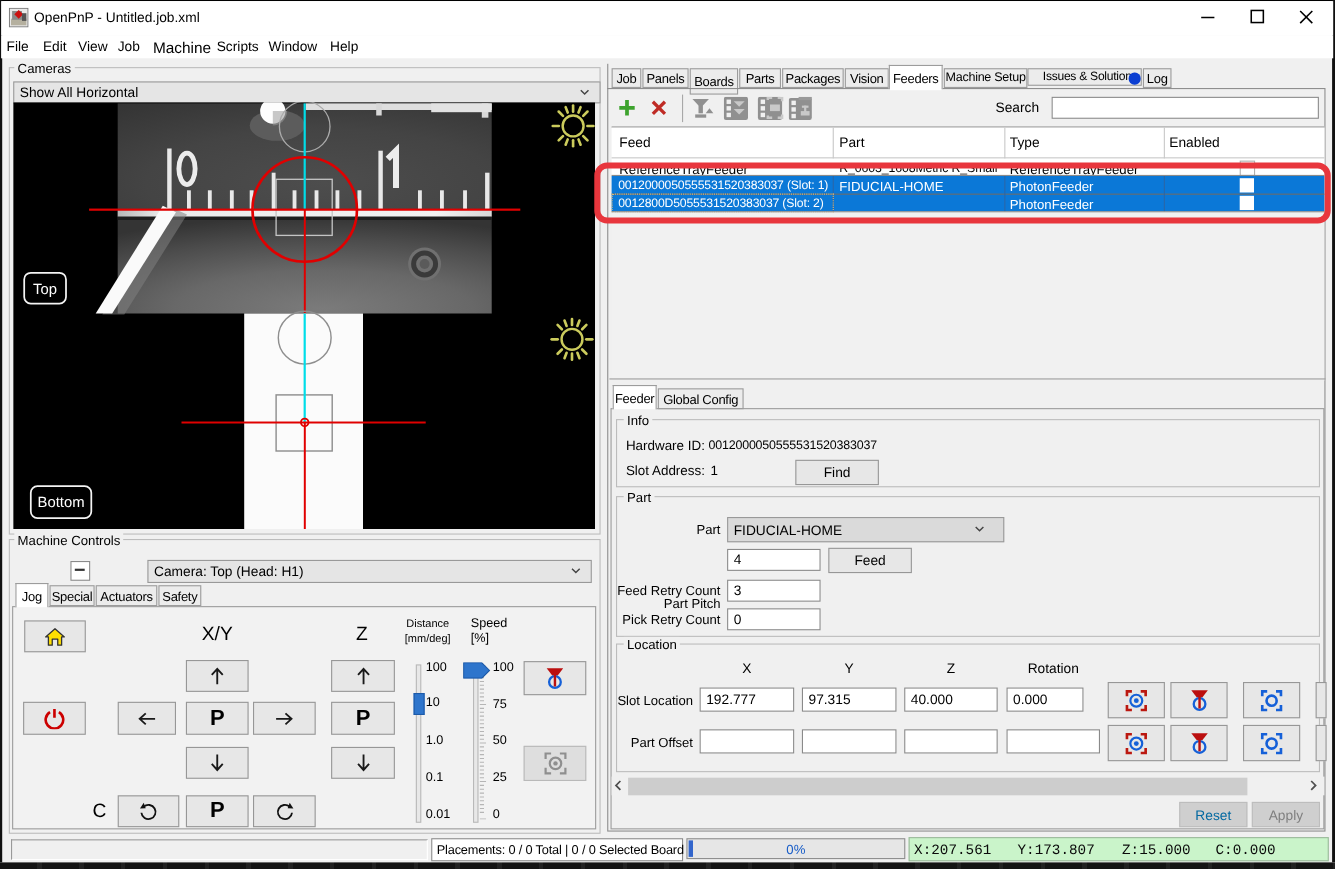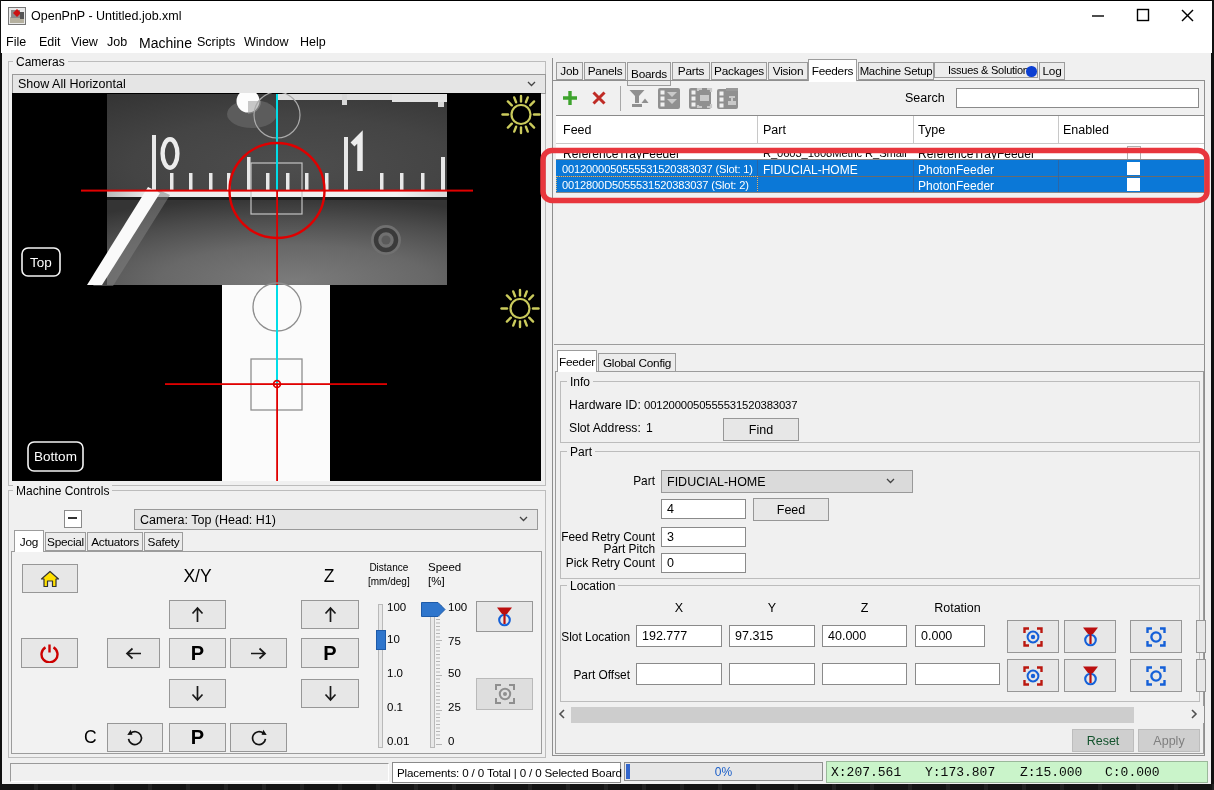--- a/index.html
+++ b/index.html
@@ -537,7 +537,7 @@
     <path d="M2 1 L6 5 L2 9" fill="none" stroke="#505050" stroke-width="1.6"></path>
   </svg>
 
-<div class="btn" style="left:1072px;top:729px;width:60px;height:21px;font-size:12.5px;color:#14532d;background:#cfcfcf;border-color:#bdbdbd;">Reset</div>
+<div class="btn" style="left:1072px;top:729px;width:60px;height:21px;font-size:12.5px;color:#0369a1;background:#cfcfcf;border-color:#bdbdbd;">Reset</div>
 <div class="btn" style="left:1138px;top:729px;width:60px;height:21px;font-size:12.5px;color:#7f7f7f;background:#cfcfcf;border-color:#bdbdbd;">Apply</div>
 
 <svg class="ab" style="left:535px;top:140px;z-index:5;" width="679" height="70" viewBox="0 0 679 70">

